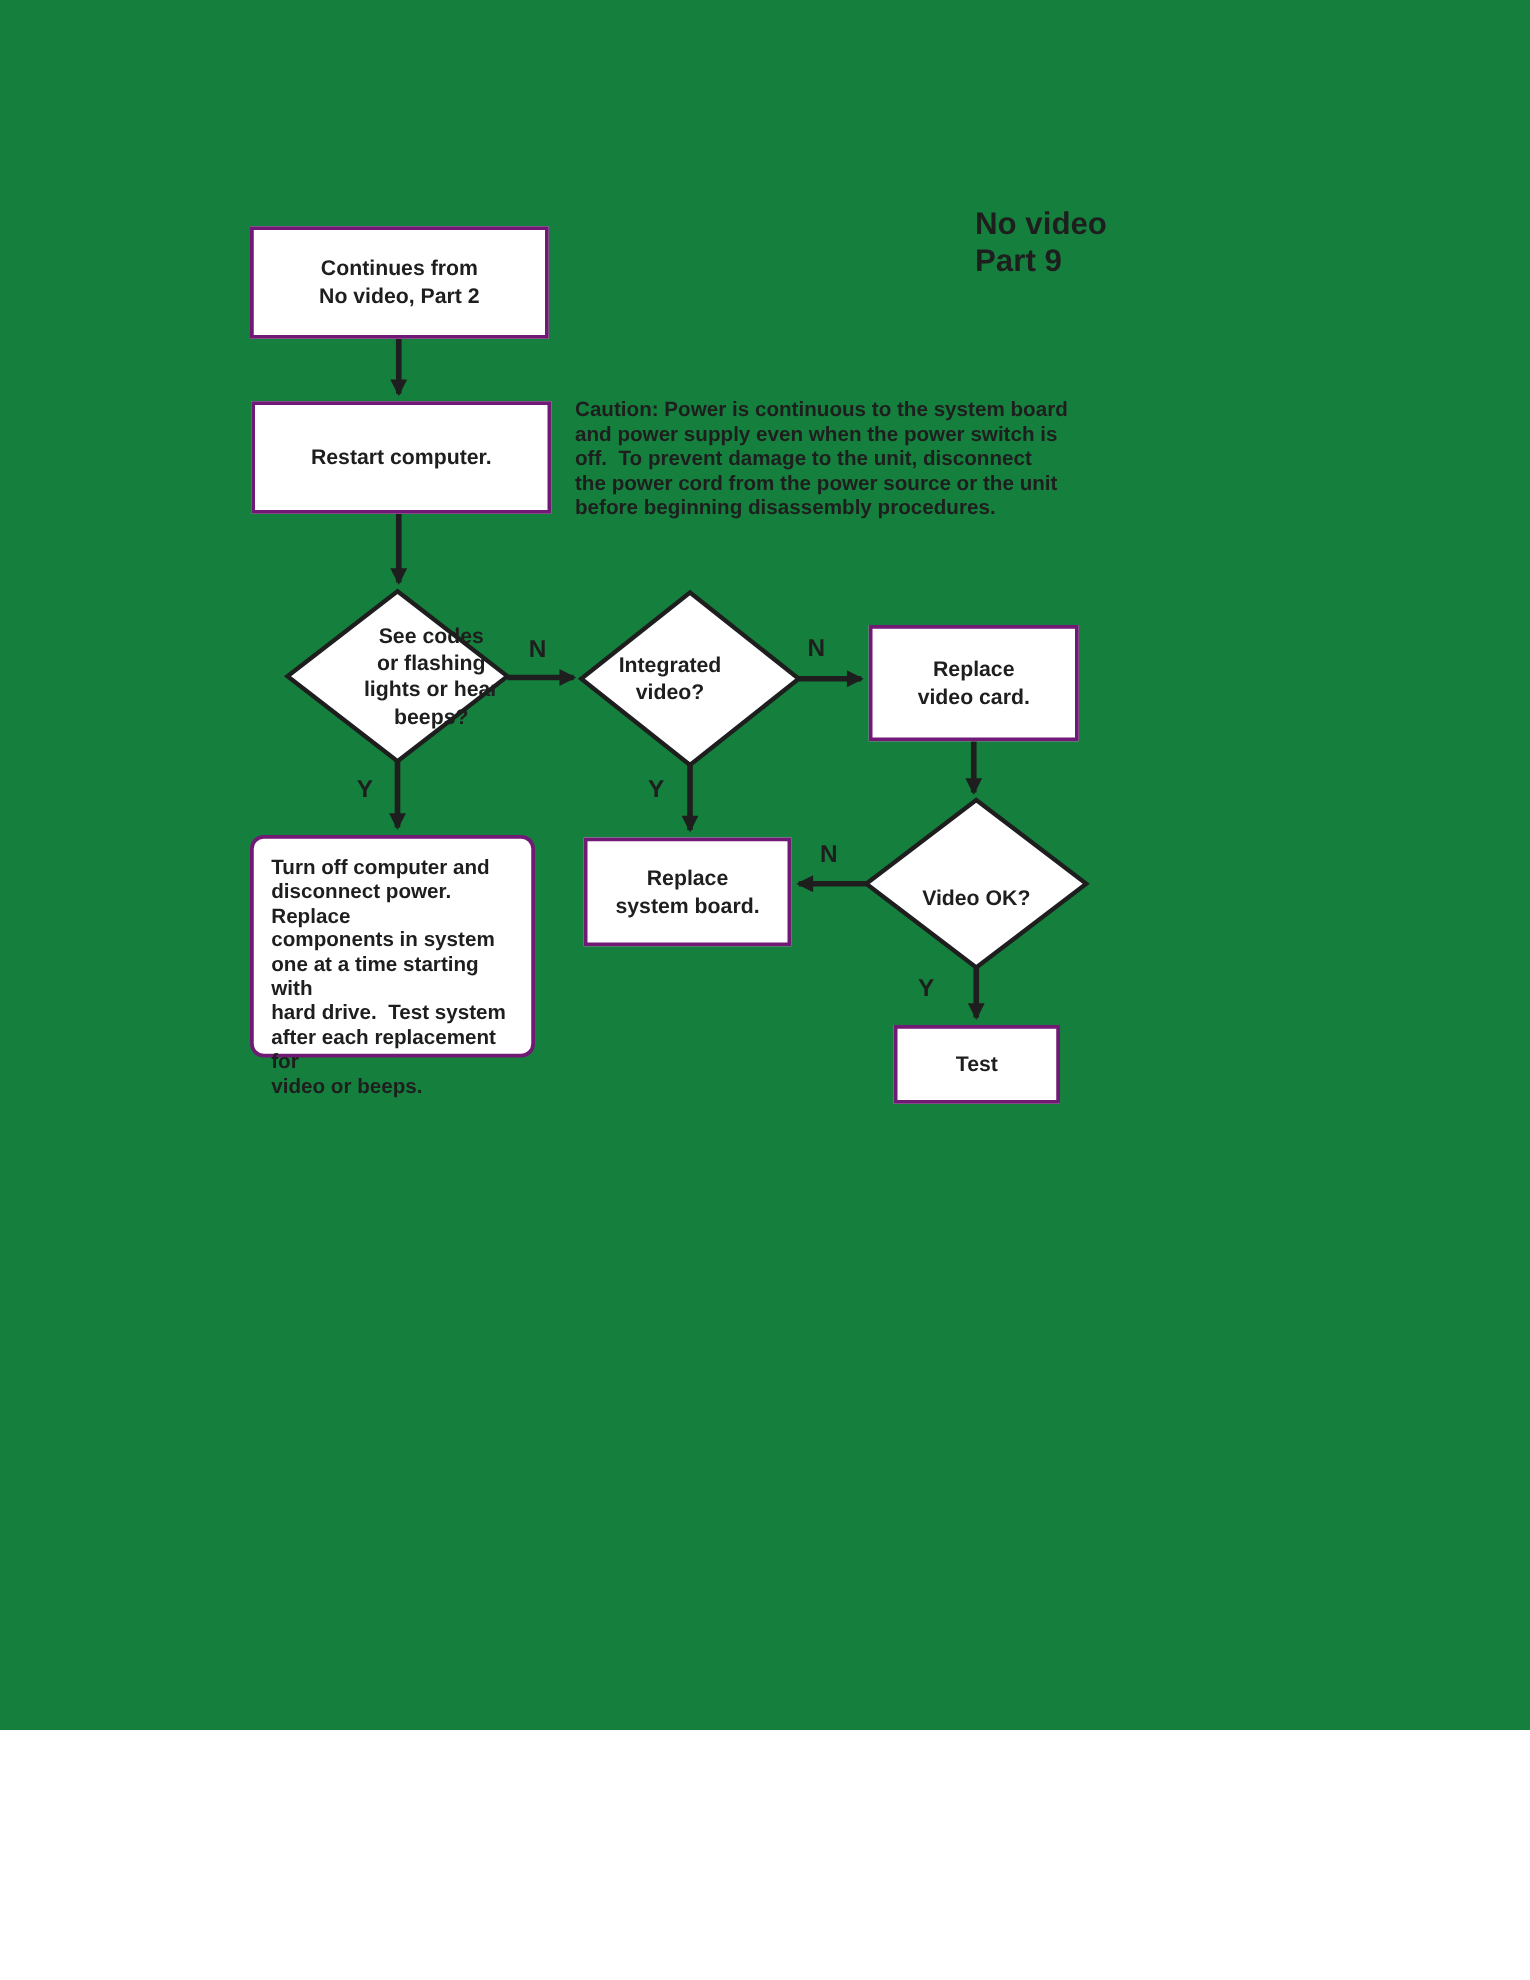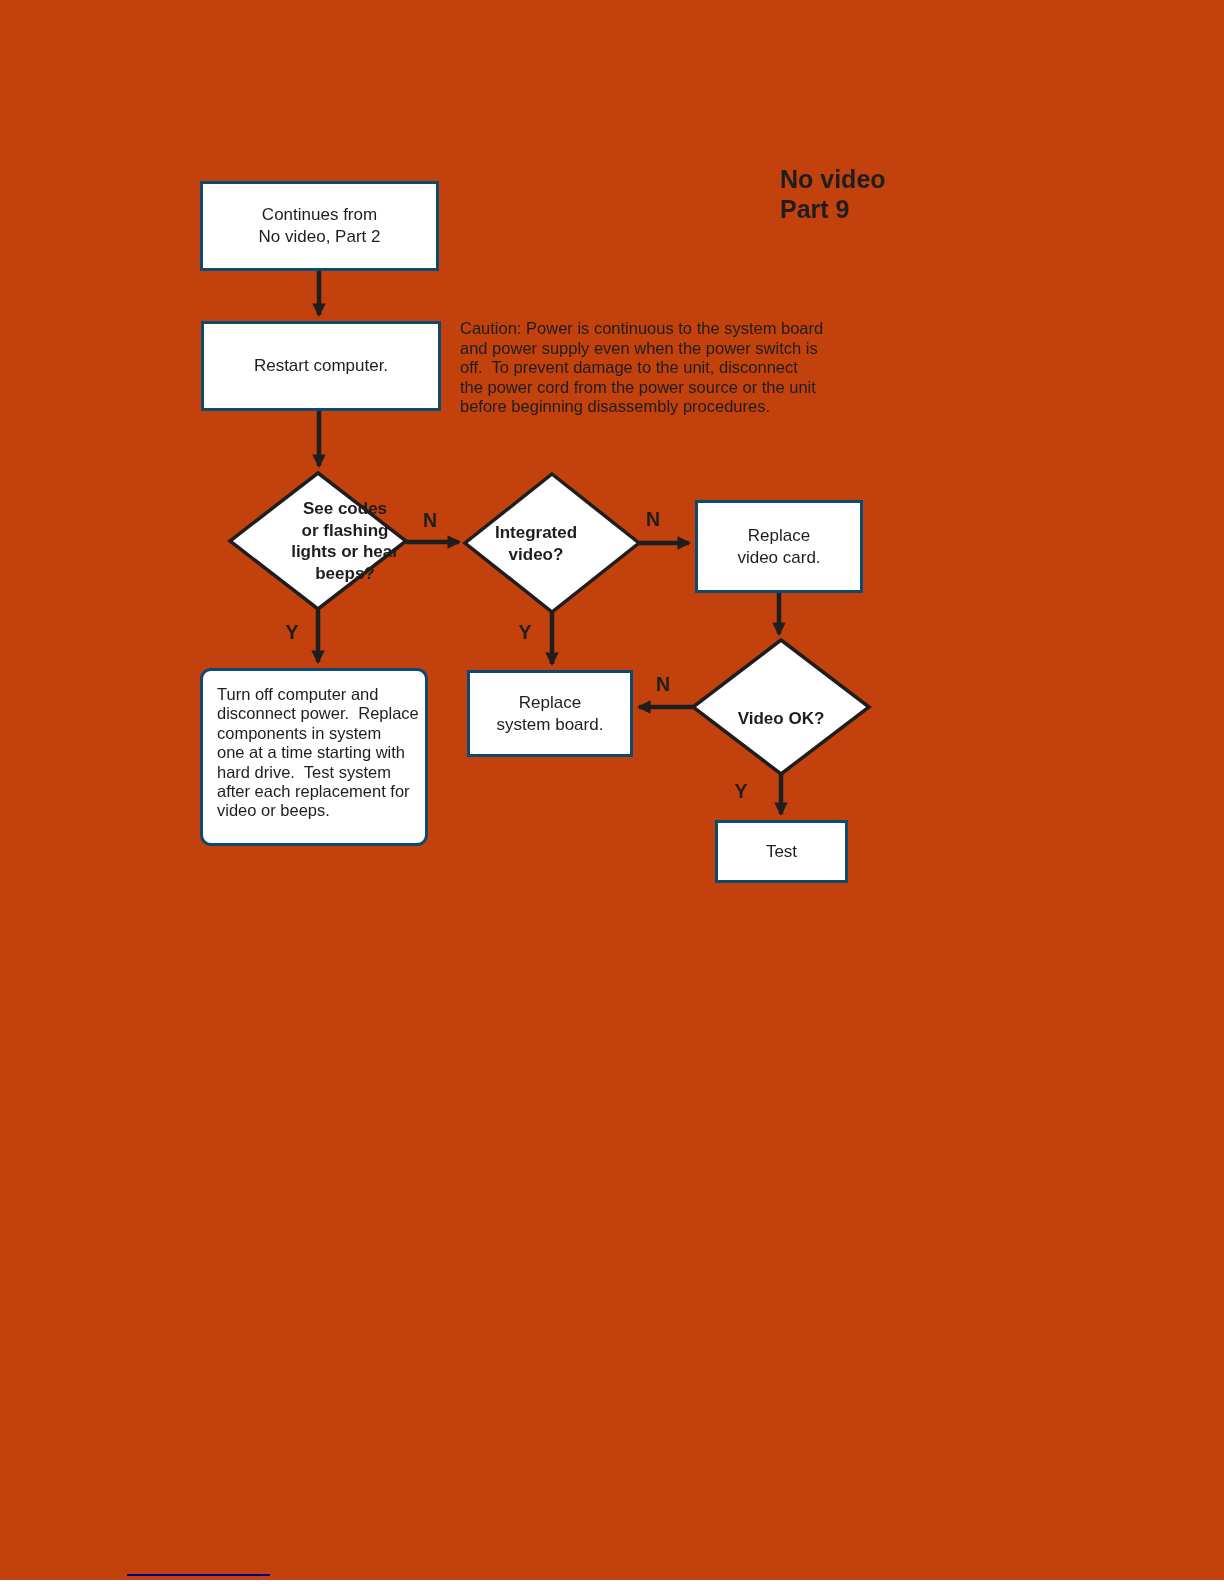--- a/index.html
+++ b/index.html
@@ -6,8 +6,8 @@
   .canvas {
     position: relative;
     width: 1224px;
-    height: 1580px;
-    background: #c2410c;
+    height: 1384px;
+    background: #15803d;
     font-family: "Liberation Sans", sans-serif;
     color: #1e1e1e;
     overflow: hidden;

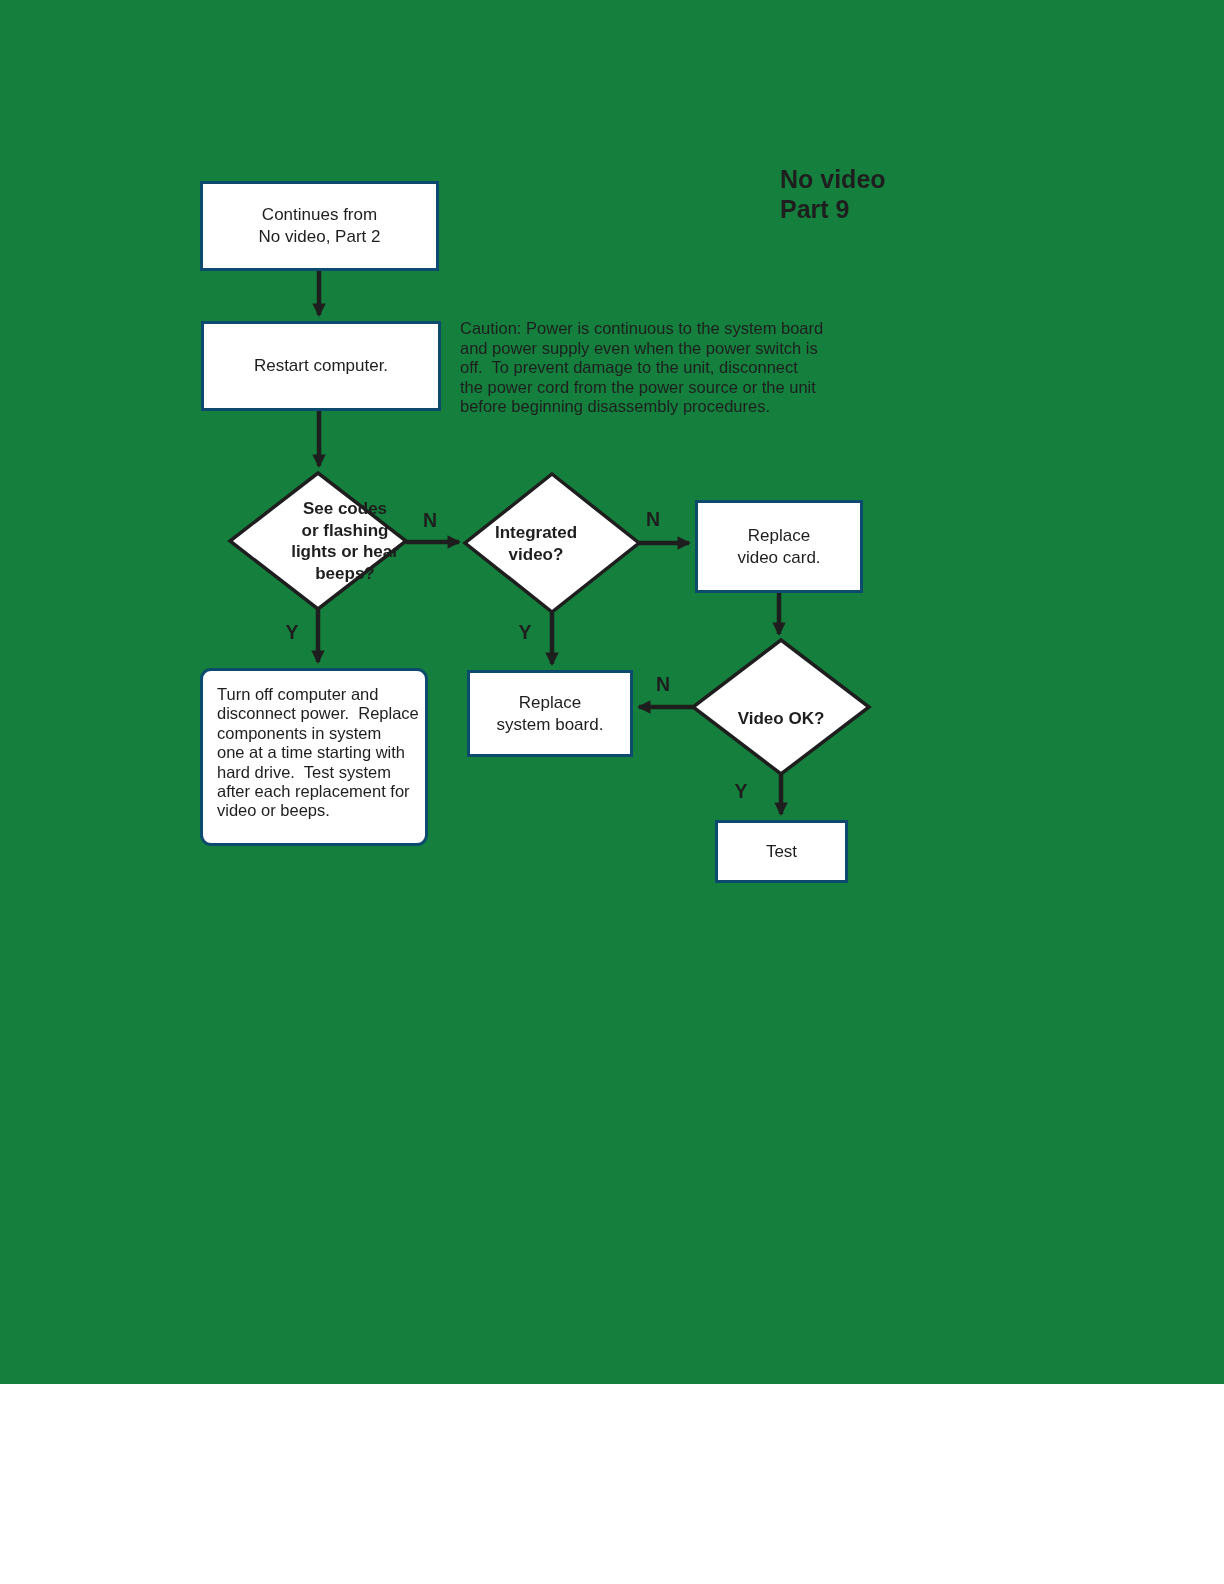--- a/index.html
+++ b/index.html
@@ -15,13 +15,13 @@
   .node {
     position: absolute;
     box-sizing: border-box;
-    border: 3px solid #0c4a6e;
+    border: 3px solid #701a75;
     background: #ffffff;
     display: flex;
     align-items: center;
     justify-content: center;
     text-align: center;
-    font-weight: normal;
+    font-weight: bold;
     font-size: 17px;
     line-height: 22px;
     white-space: pre-wrap;

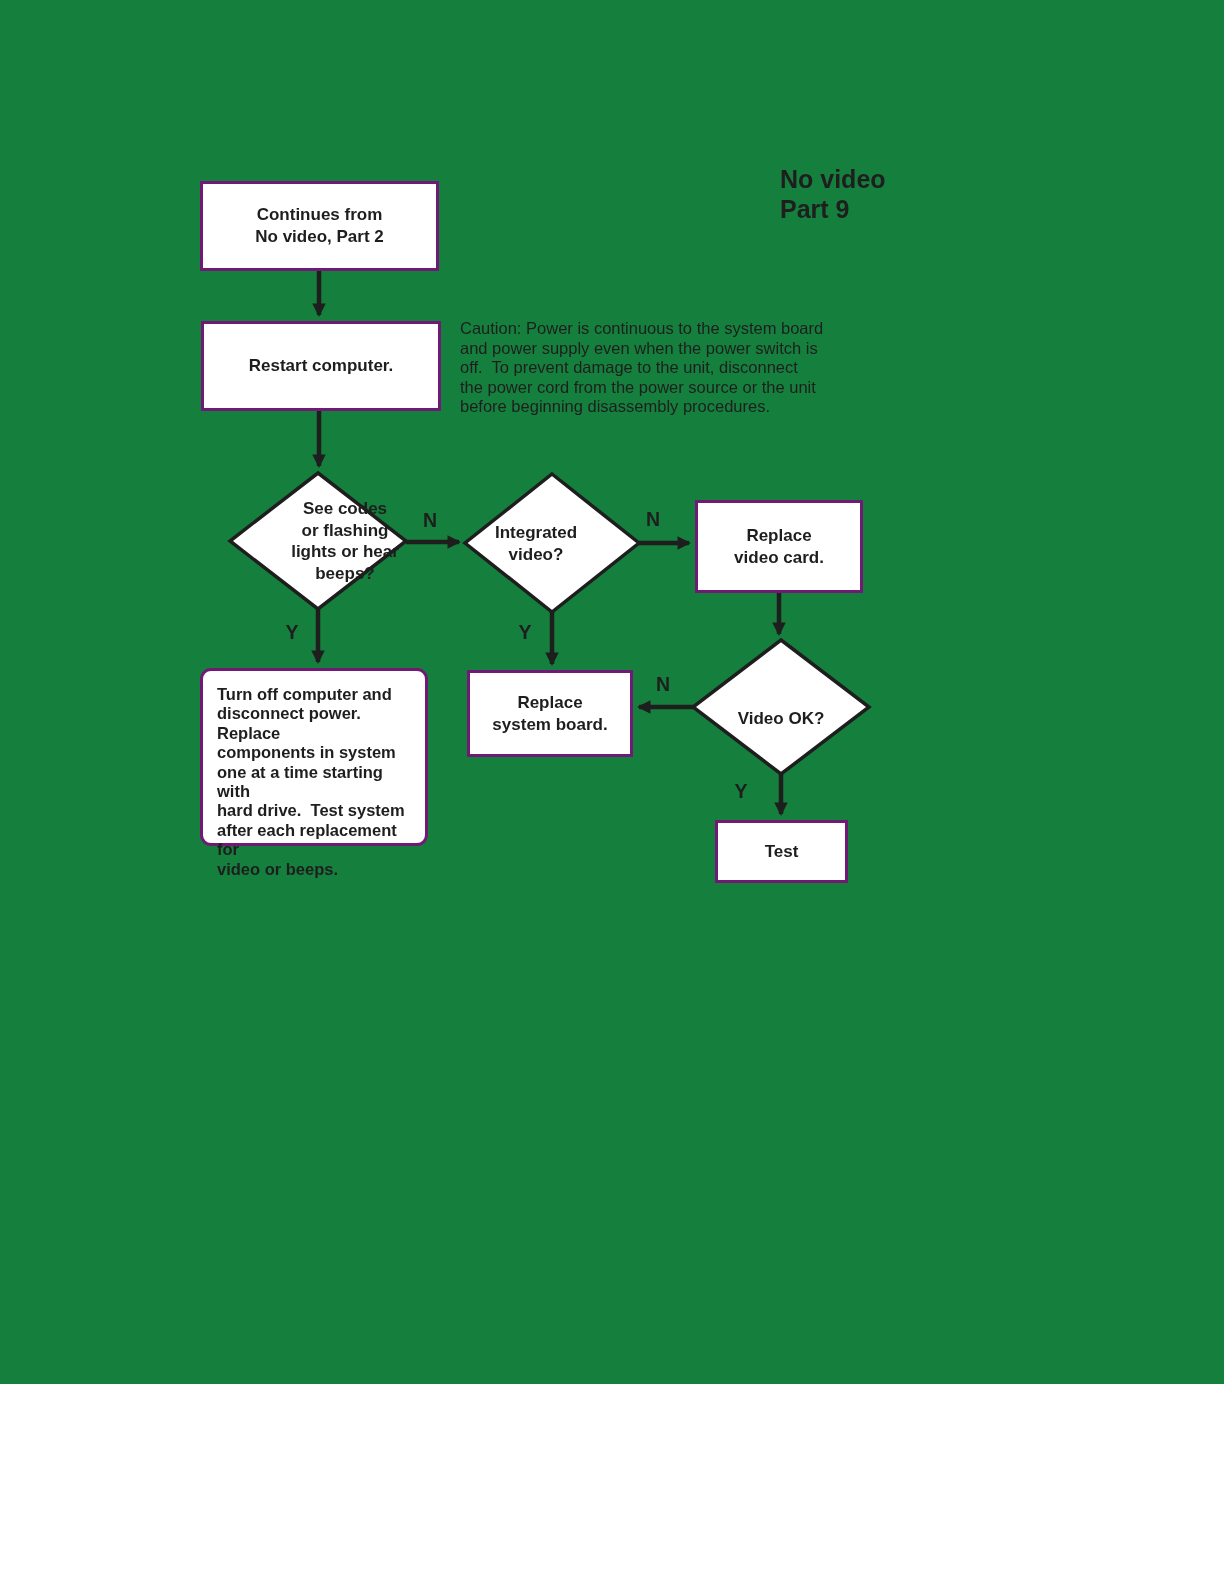--- a/index.html
+++ b/index.html
@@ -62,7 +62,7 @@
     left: 460px;
     top: 319px;
     width: 412px;
-    font-weight: normal;
+    font-weight: bold;
     font-size: 16.5px;
     line-height: 19.5px;
     white-space: pre-wrap;

